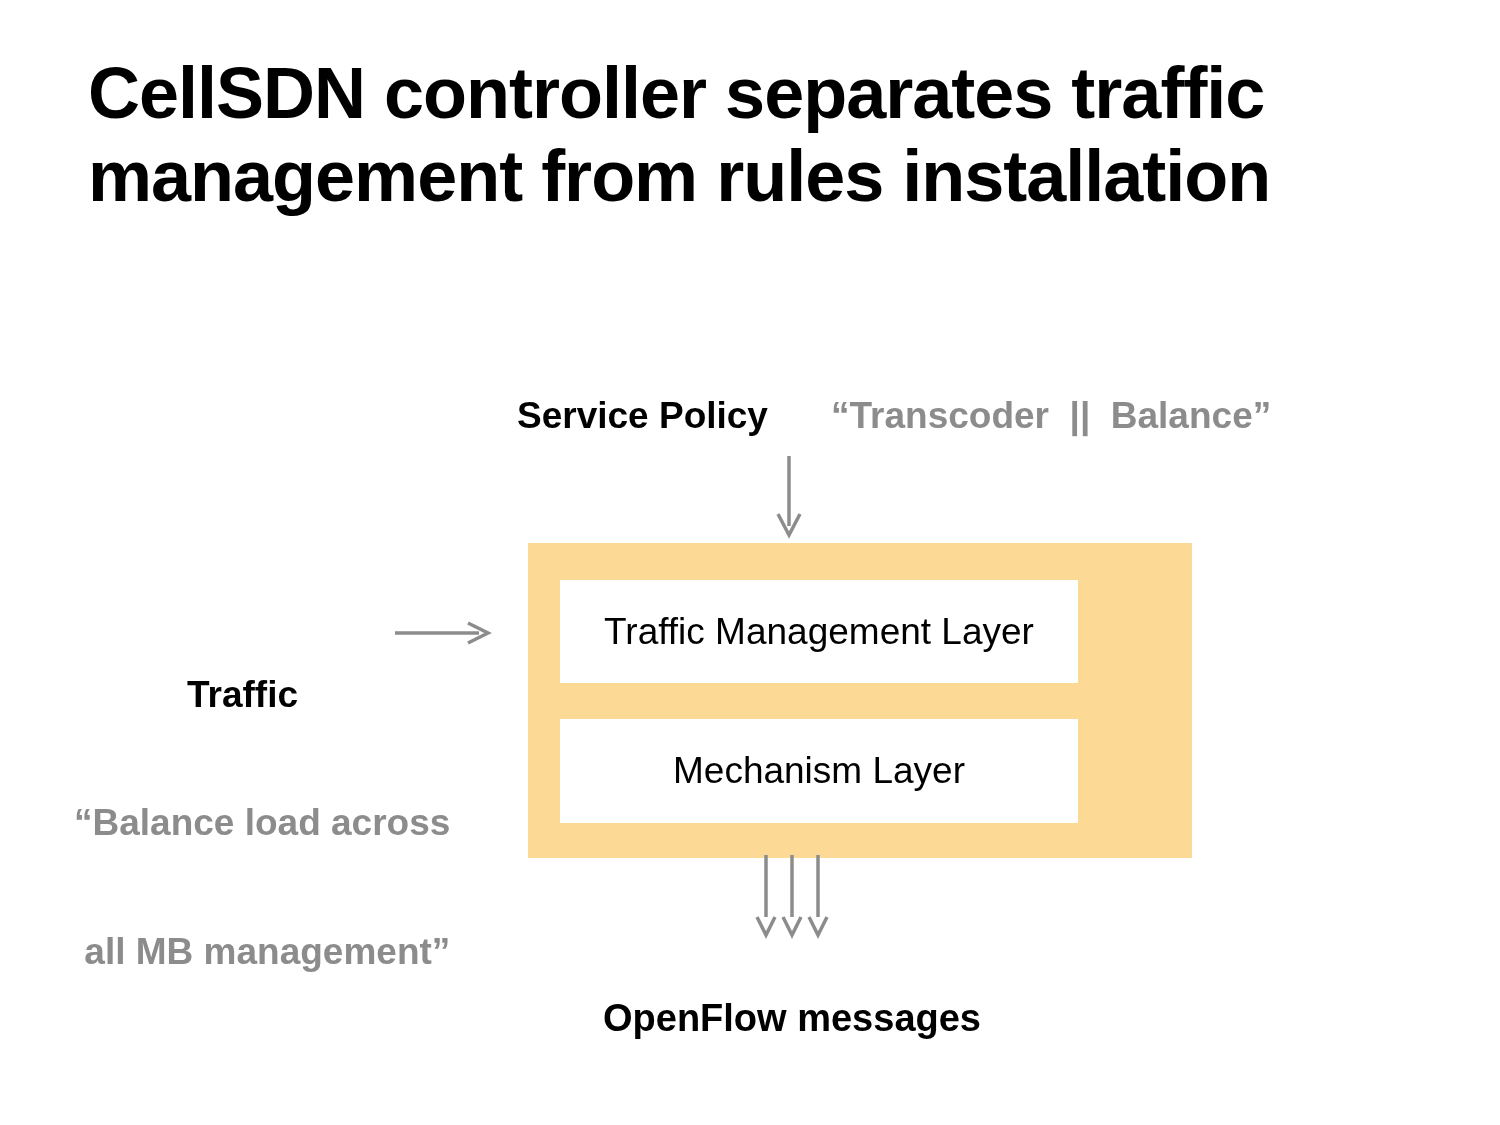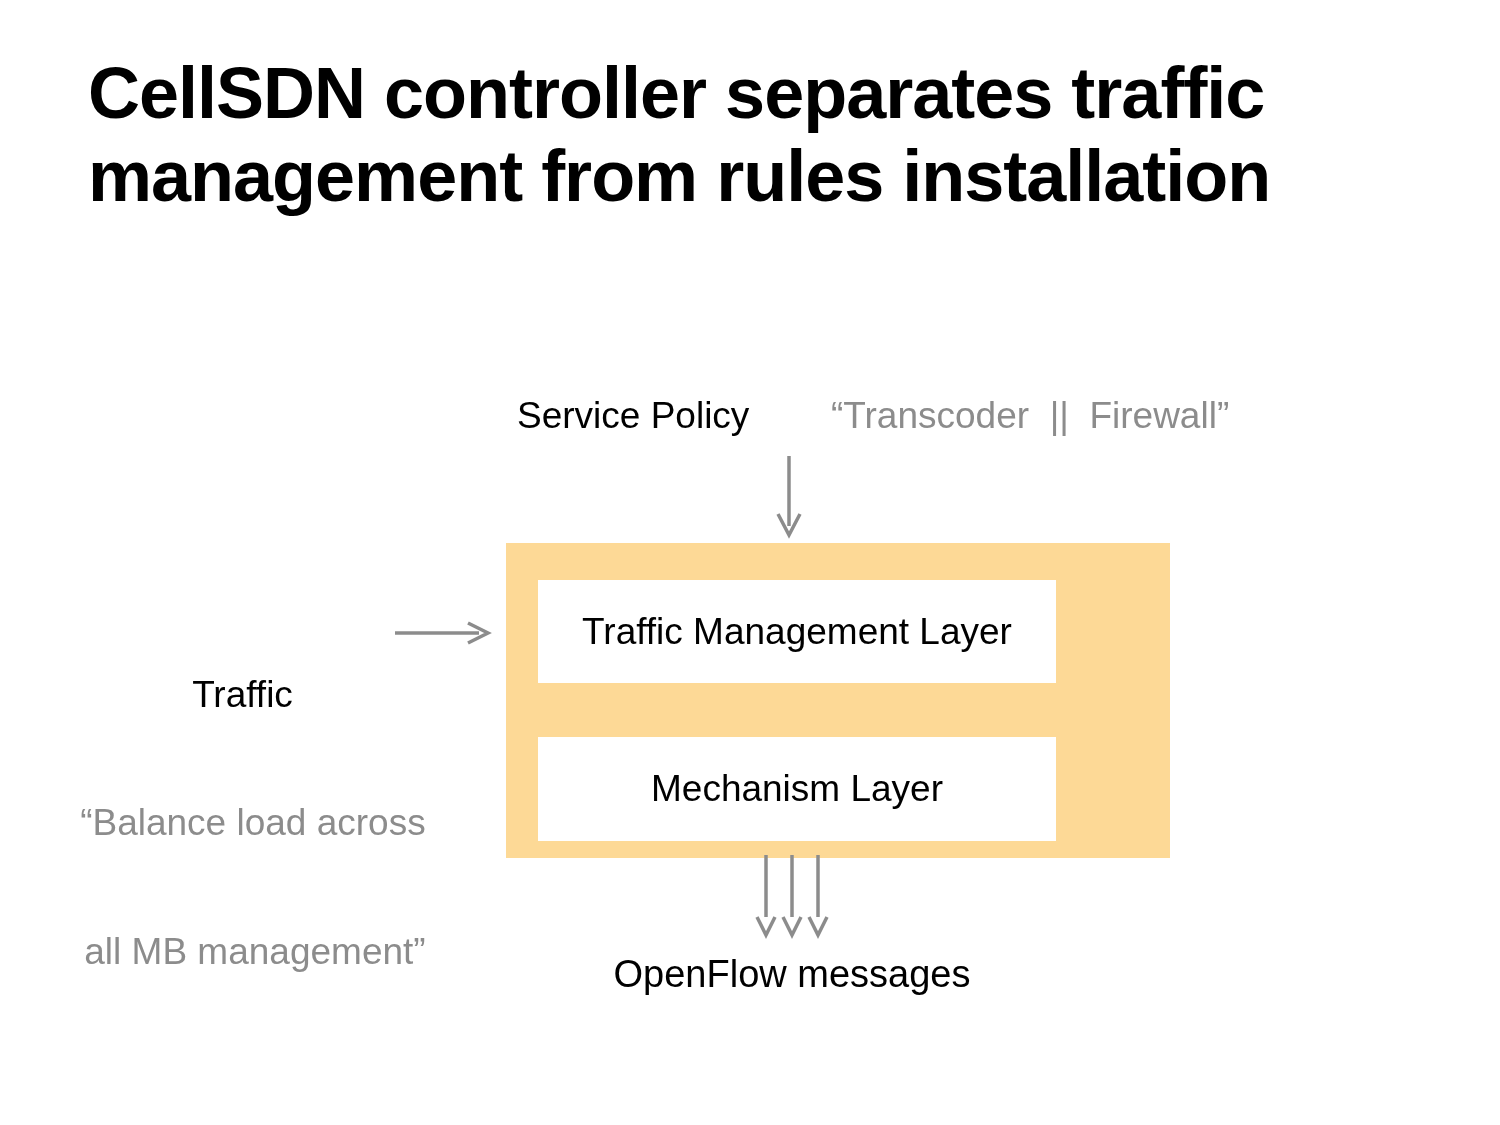--- a/index.html
+++ b/index.html
@@ -32,6 +32,7 @@
     line-height: 1.2;
     white-space: pre;
     color: var(--text, #000);
+    font-weight: bold;
   }
   .muted { color: var(--muted-text, #8c8c8c); }
 

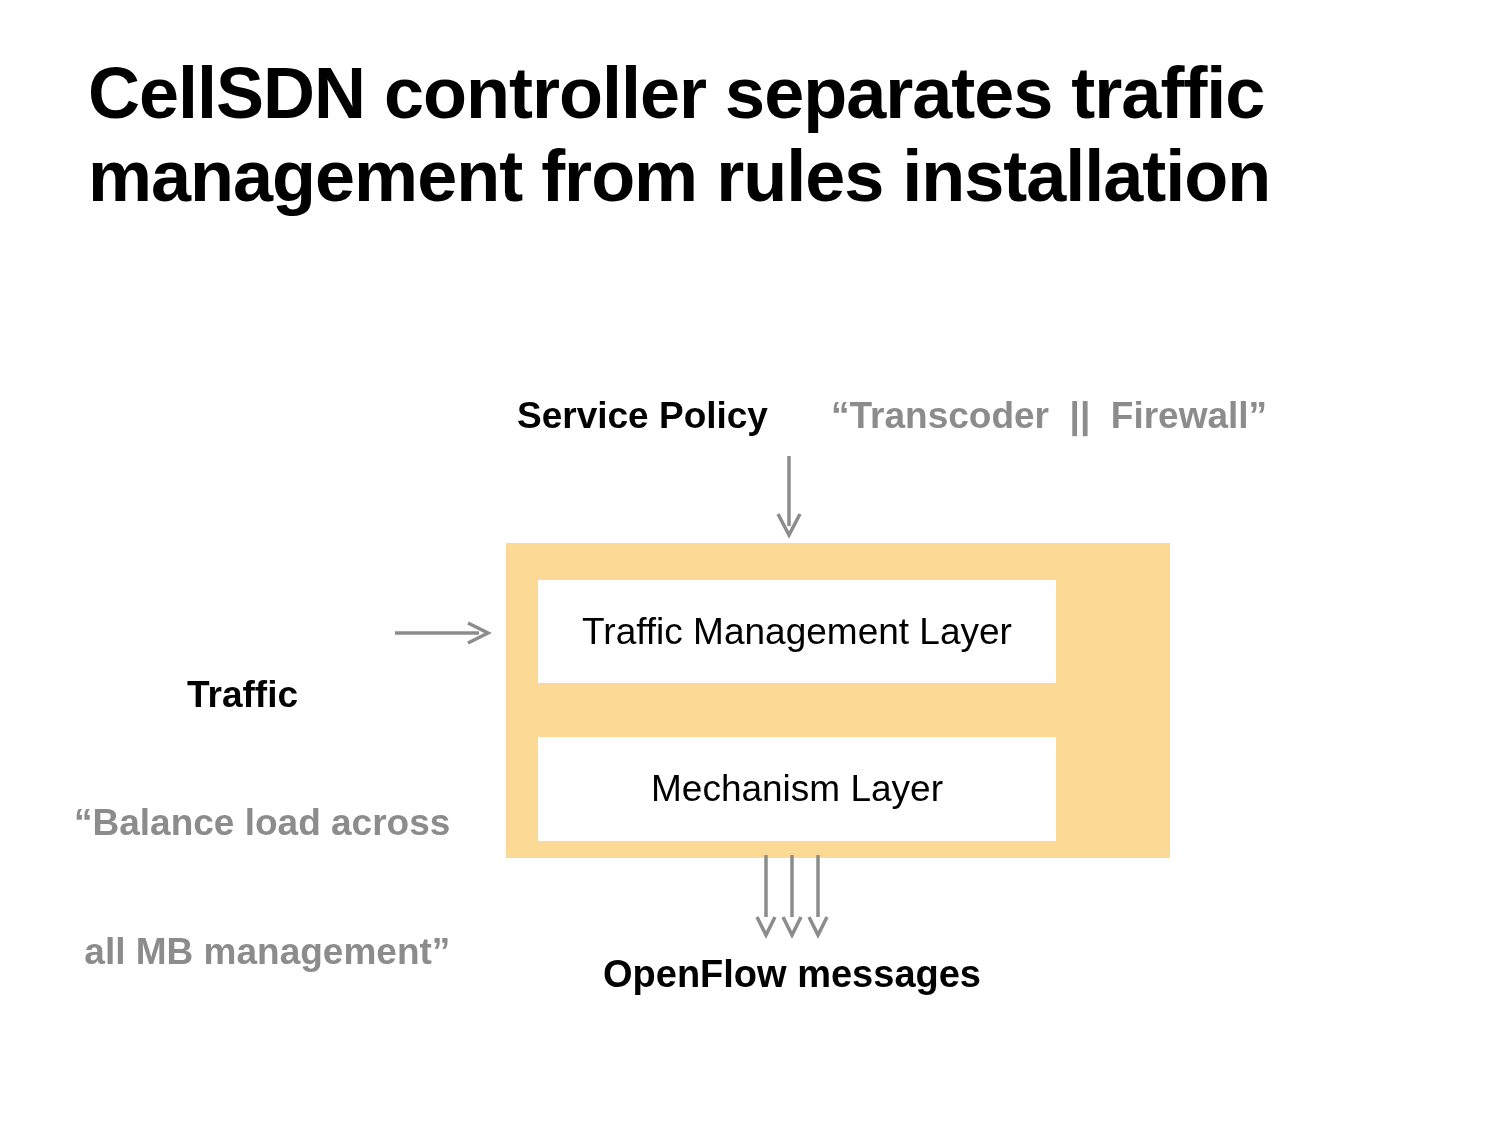--- a/index.html
+++ b/index.html
@@ -85,7 +85,7 @@
 
   <div class="abs label service-policy">Service Policy</div>
 
-  <div class="abs label muted service-quote">“Transcoder  ||  Firewall”</div>
+  <div class="abs label muted service-quote">“Transcoder  ||  Balance”</div>
 
   <svg class="arrow" style="left:771px; top:450px;" width="36" height="92" viewBox="0 0 36 92">
     <line x1="18" y1="6" x2="18" y2="76"></line>

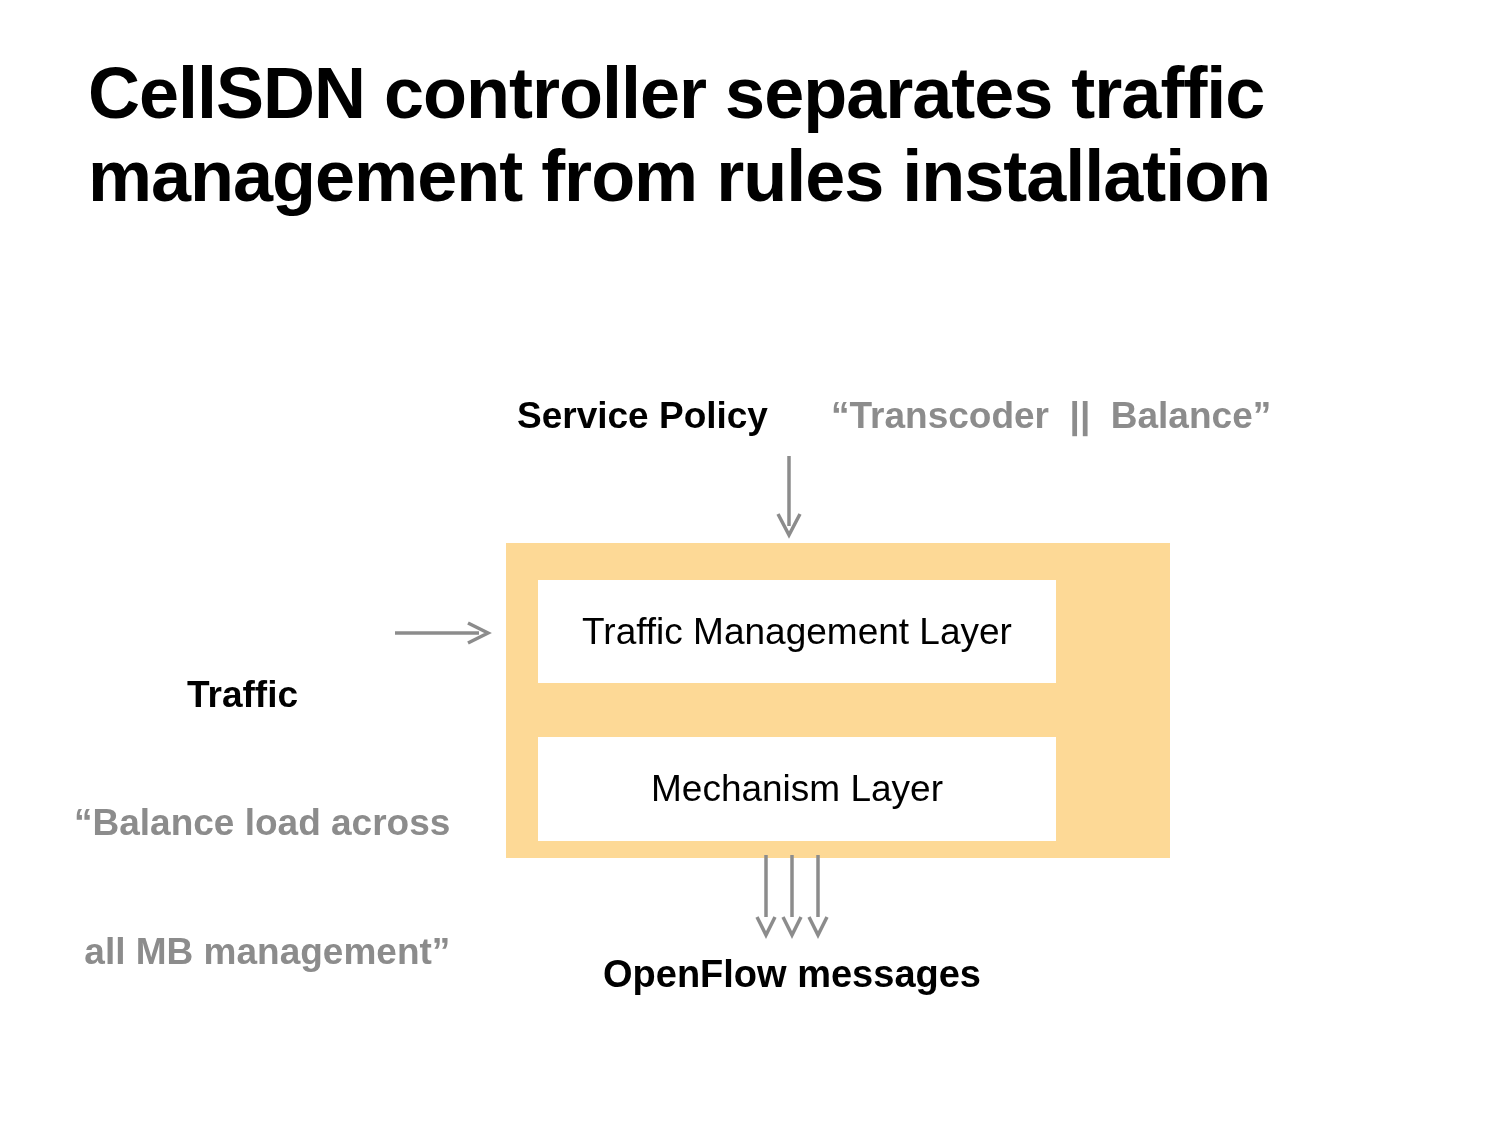--- a/index.html
+++ b/index.html
@@ -49,7 +49,7 @@
   }
 
   .controller {
-    left: 506px; top: 543px;
+    left: 528px; top: 543px;
     width: 664px; height: 315px;
     background: var(--controller-fill, #fdd996);
   }

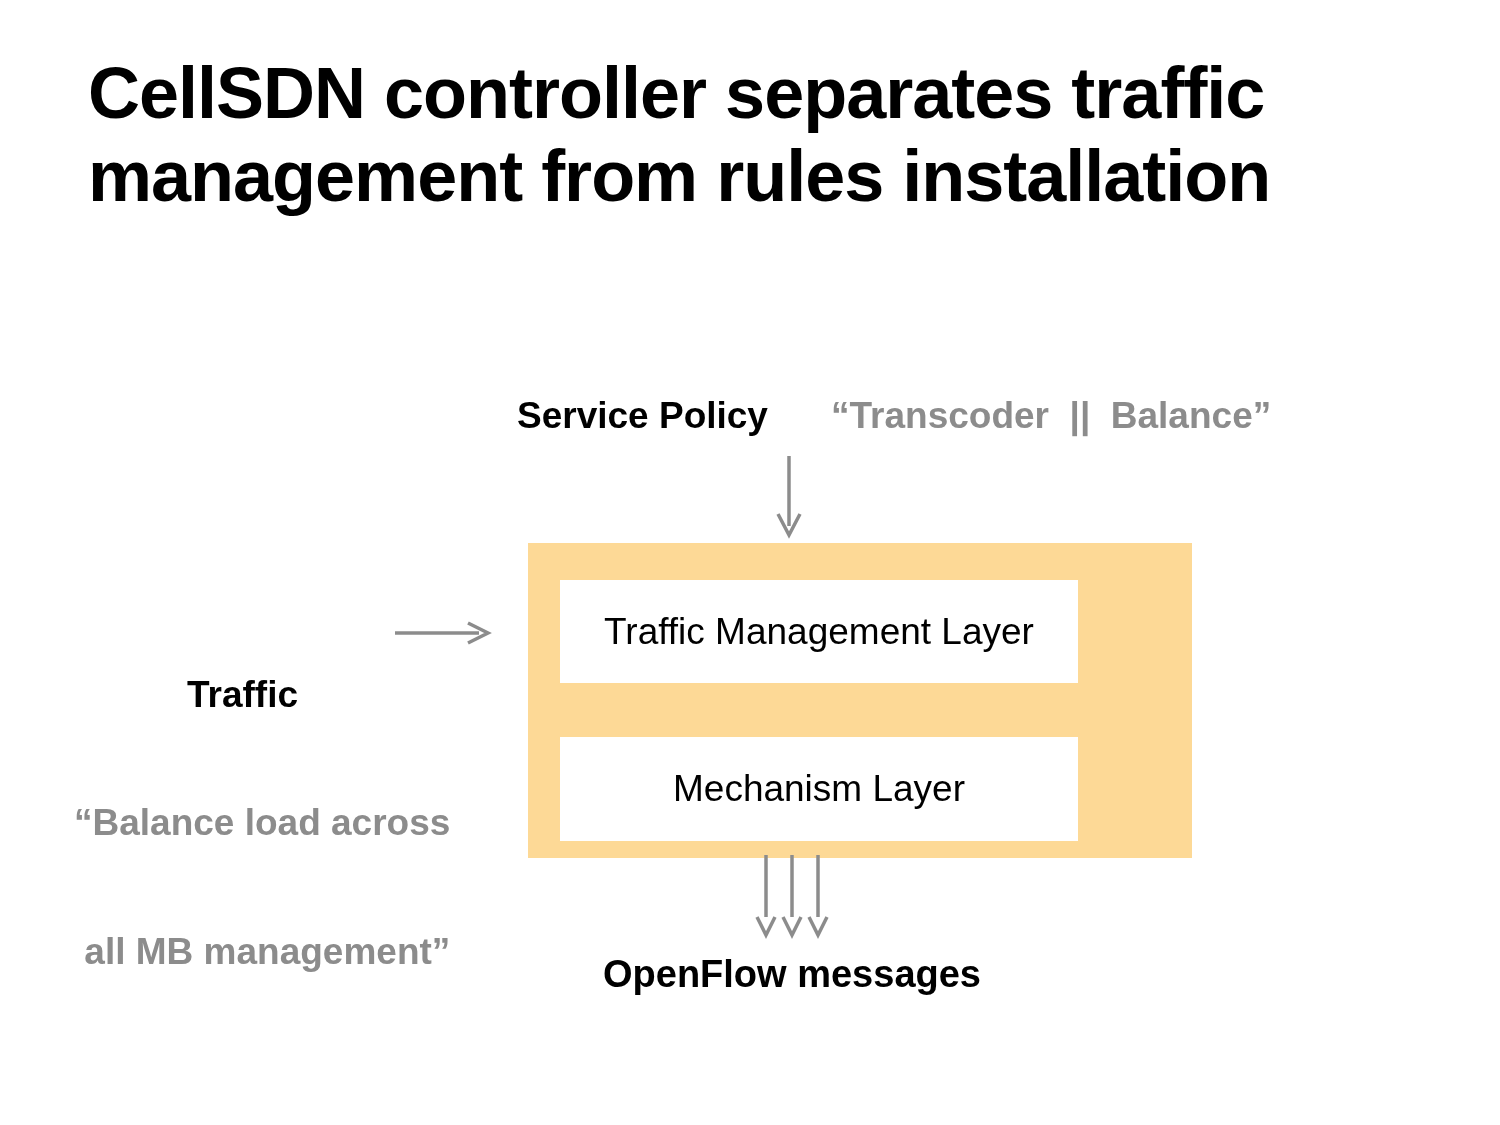--- a/index.html
+++ b/index.html
@@ -62,7 +62,7 @@
     color: var(--text, #000);
   }
   .layer-top    { top: 37px;  height: 103px; }
-  .layer-bottom { top: 176px; height: 104px; margin-top: 18px; }
+  .layer-bottom { top: 176px; height: 104px; }
 
   .openflow {
     left: 592px; top: 952px; width: 400px;

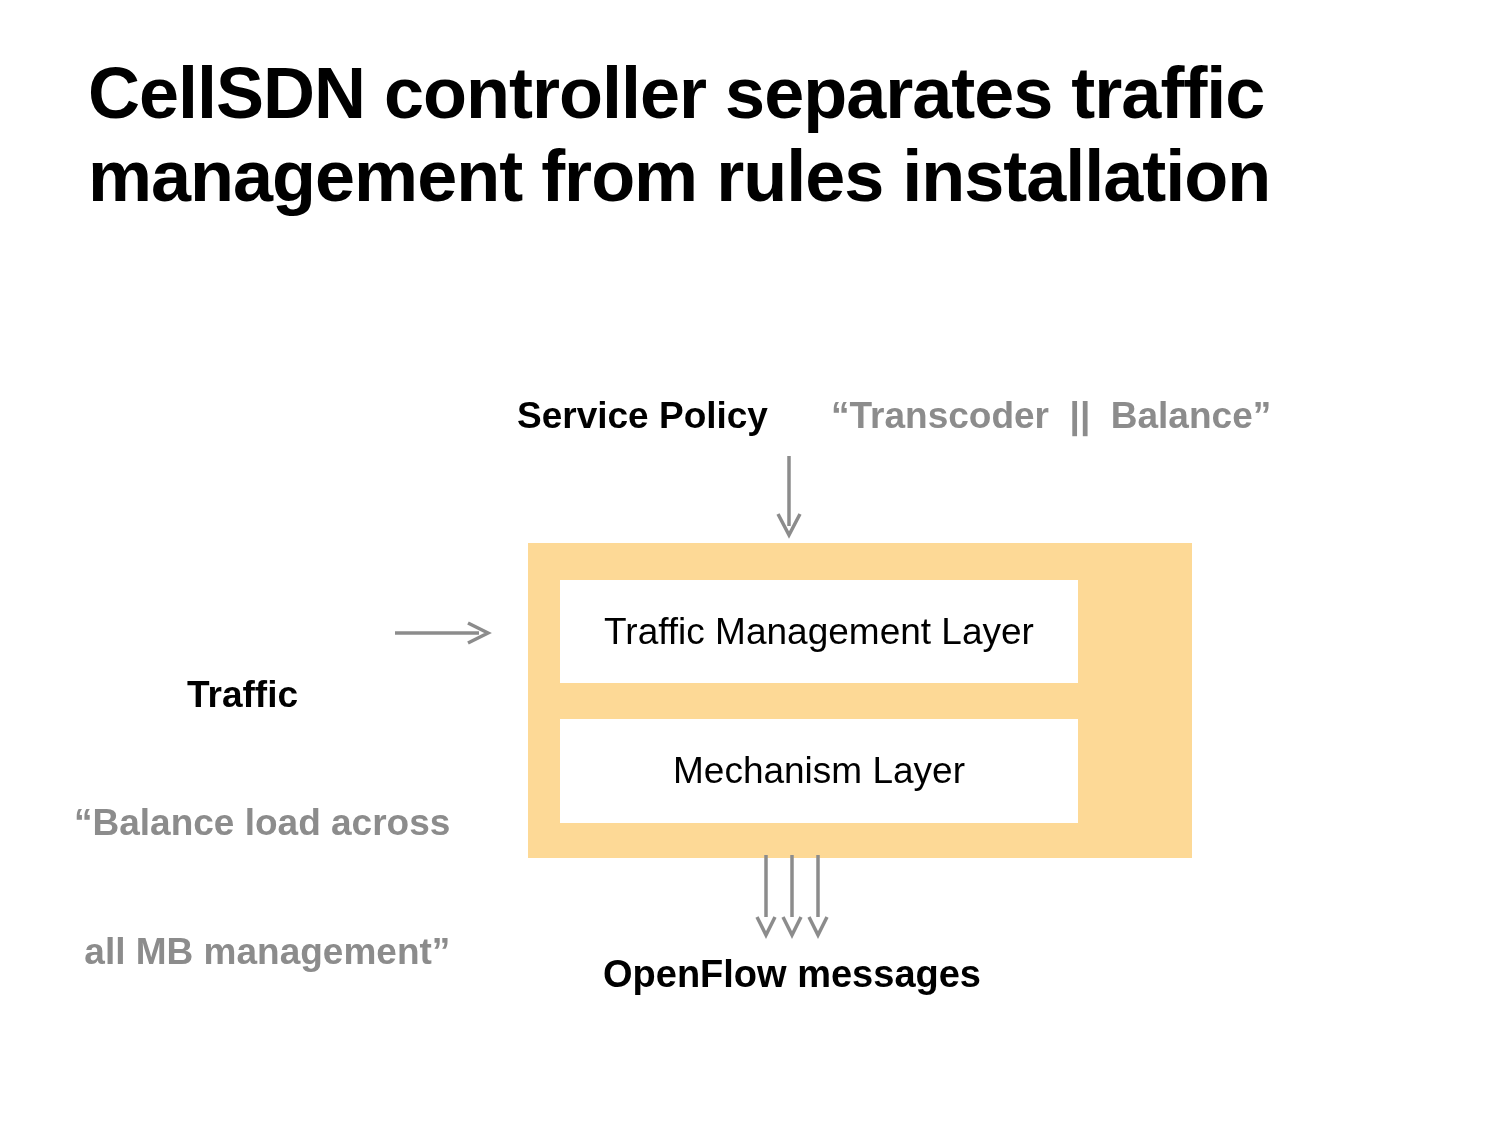--- a/index.html
+++ b/index.html
@@ -65,7 +65,7 @@
   .layer-bottom { top: 176px; height: 104px; }
 
   .openflow {
-    left: 592px; top: 952px; width: 400px;
+    left: 592px; top: 996px; width: 400px;
     text-align: center; font-size: 38px;
   }
 

